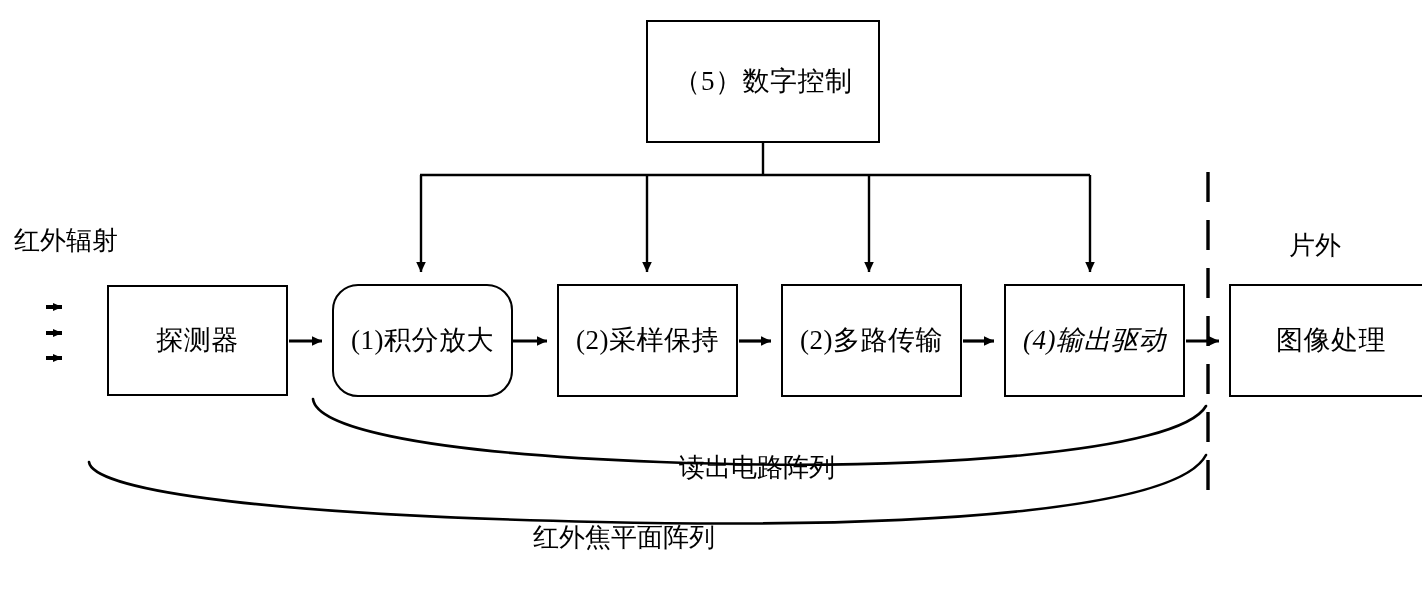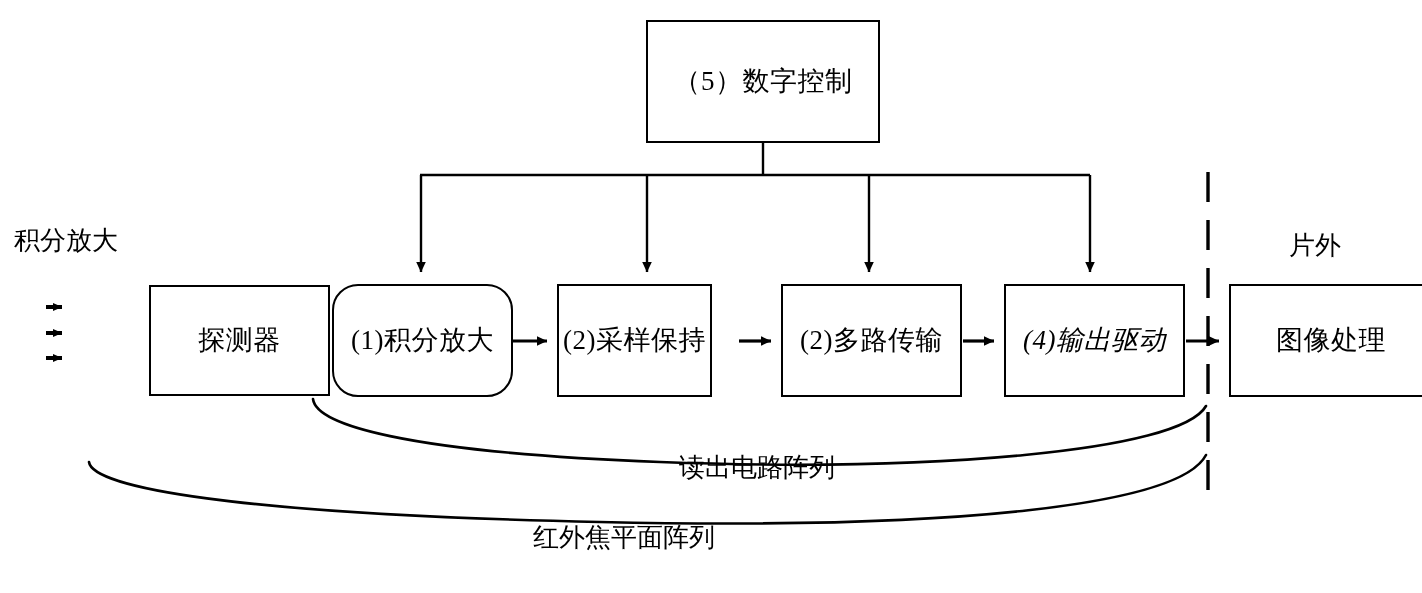--- a/index.html
+++ b/index.html
@@ -132,7 +132,7 @@
     <span class="node-label">图像处理</span>
   </div>
 
-  <div class="free-label" style="left:14px; top:228px;">积分放大</div>
+  <div class="free-label" style="left:14px; top:228px;">红外辐射</div>
 
   <div class="free-label" style="left:1289px; top:233px;">片外</div>
 

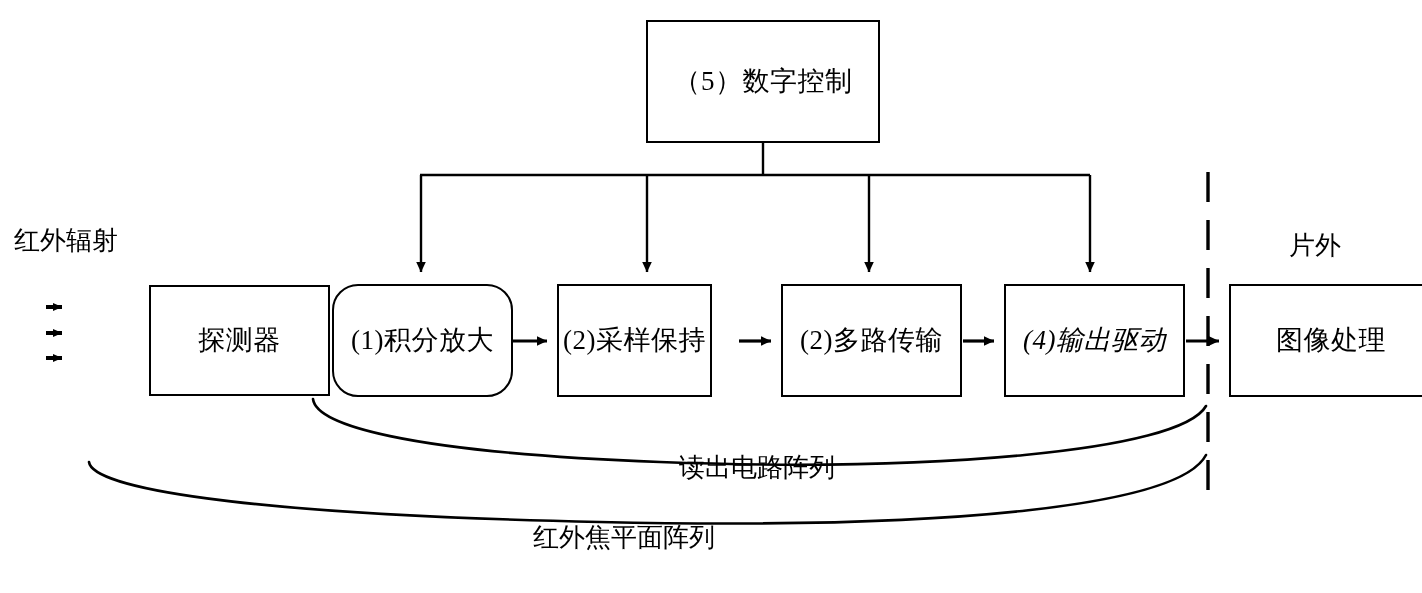--- a/index.html
+++ b/index.html
@@ -108,7 +108,7 @@
     <span class="node-label">（5）数字控制</span>
   </div>
 
-  <div class="node" style="left:107px; top:285px; width:181px; height:111px;margin-left:42px;">
+  <div class="node" style="left:107px; top:285px; width:181px; height:111px;">
     <span class="node-label">探测器</span>
   </div>
 

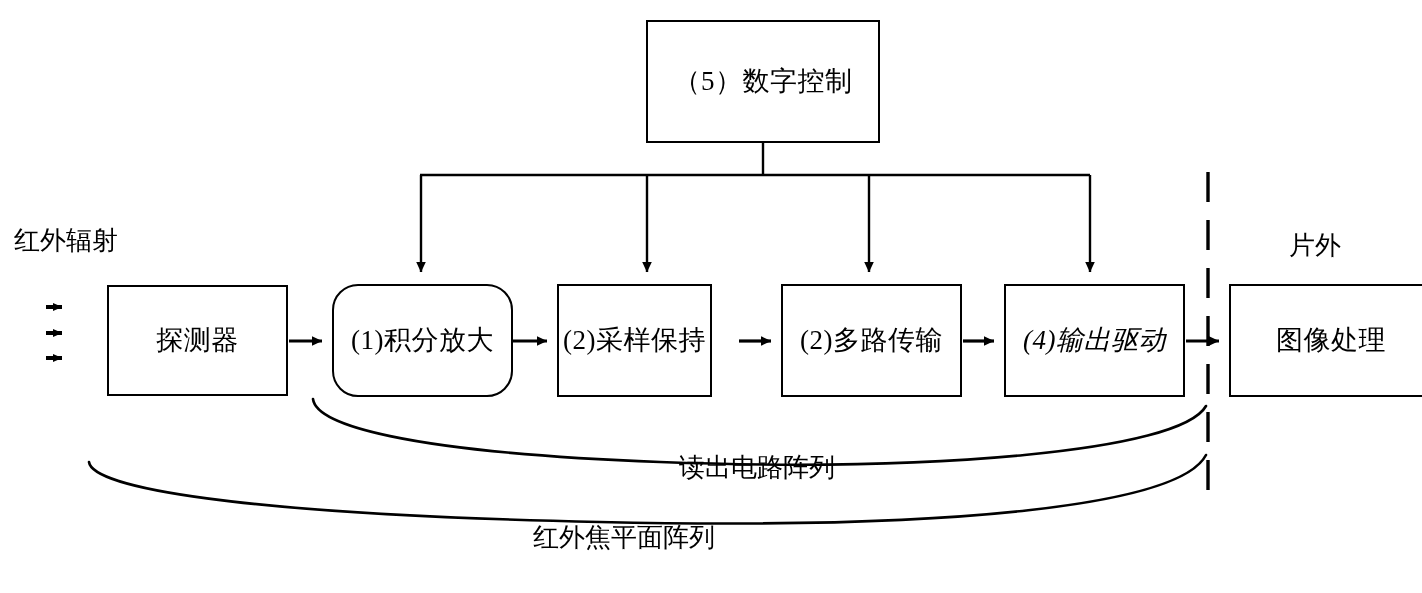--- a/index.html
+++ b/index.html
@@ -116,7 +116,7 @@
     <span class="node-label">(1)积分放大</span>
   </div>
 
-  <div class="node" style="left:557px; top:284px; width:155px; height:113px;">
+  <div class="node" style="left:557px; top:284px; width:181px; height:113px;">
     <span class="node-label">(2)采样保持</span>
   </div>
 

